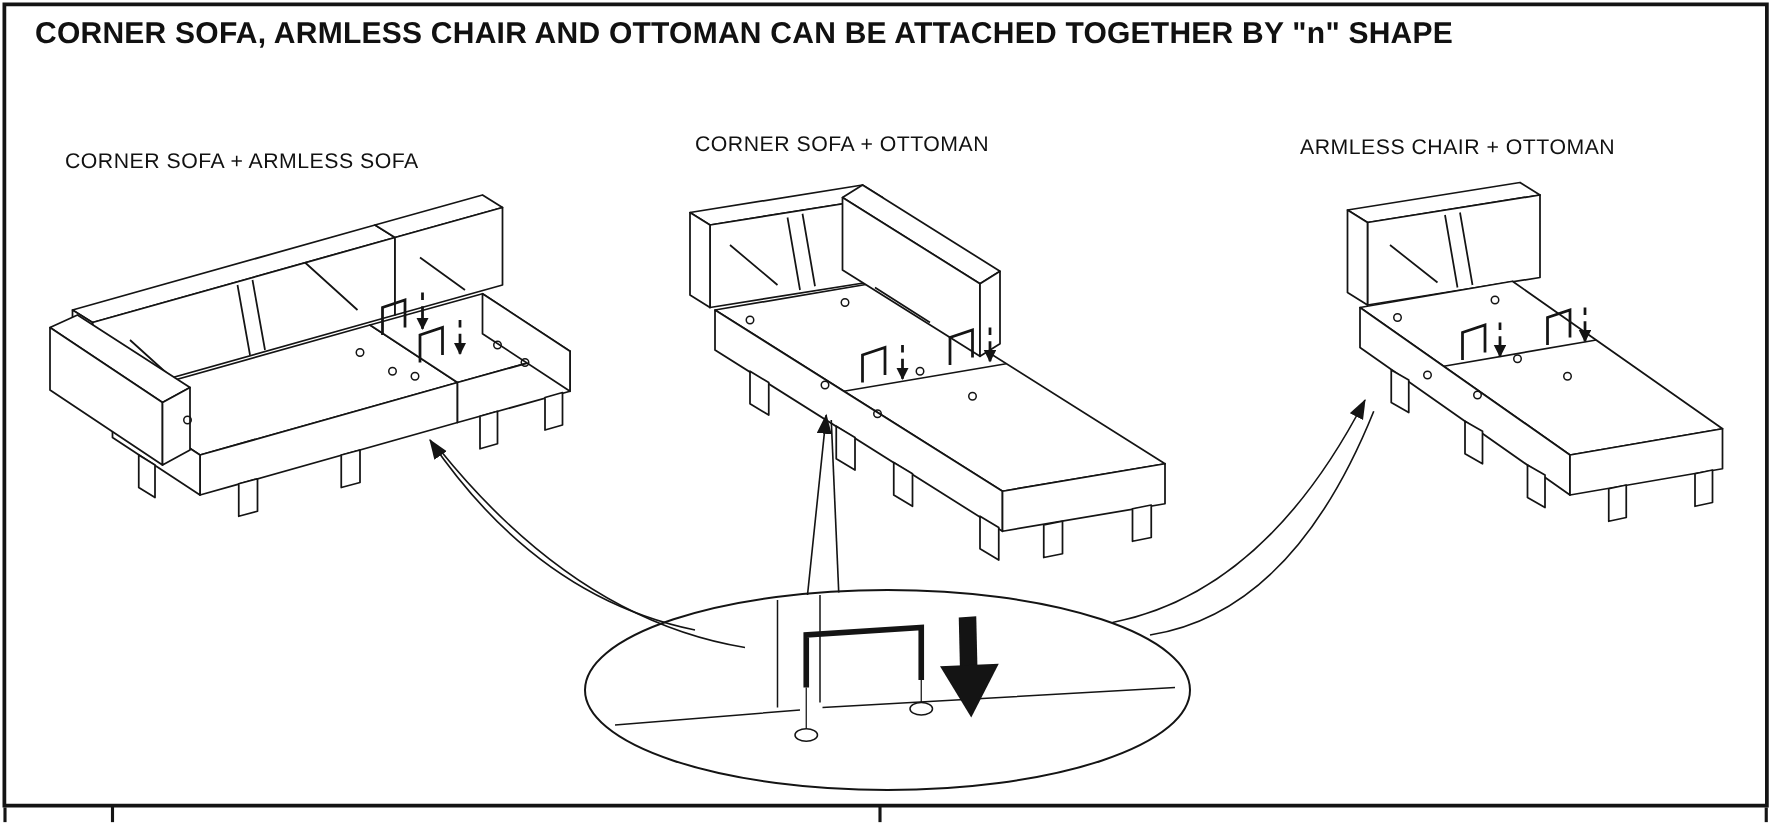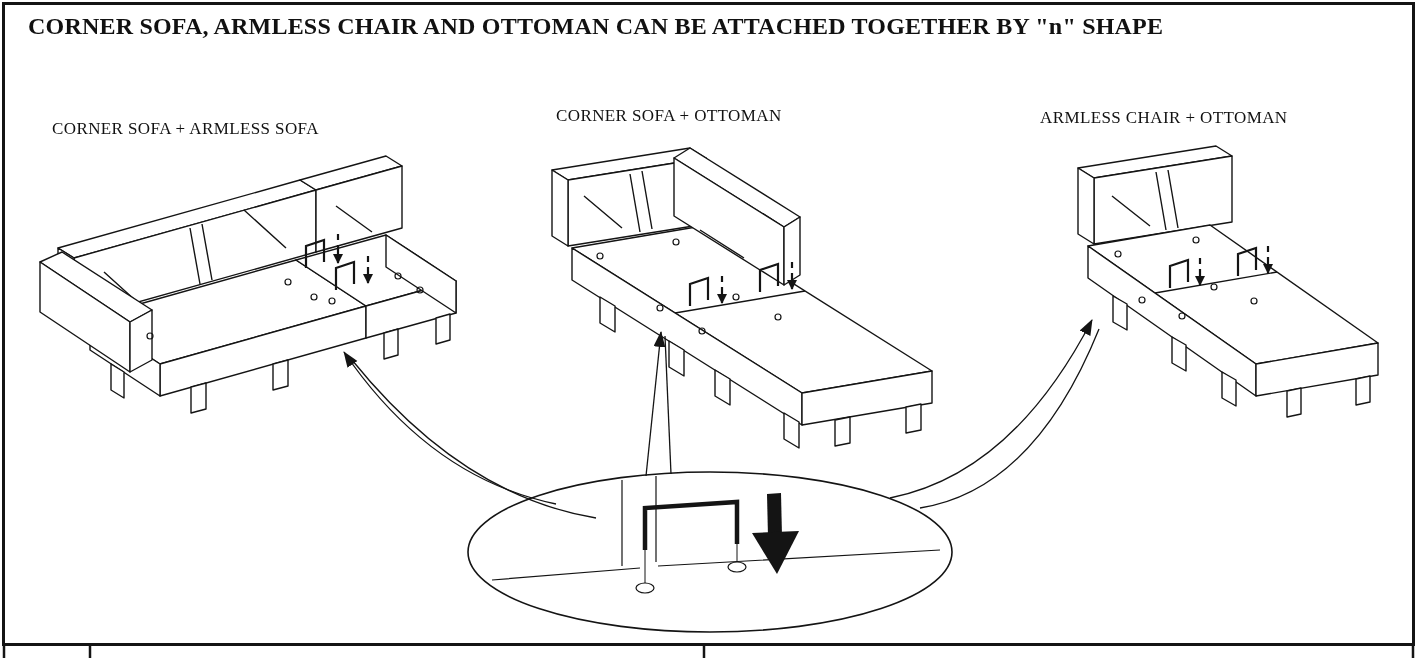--- a/index.html
+++ b/index.html
@@ -5,7 +5,7 @@
   html,body{margin:0;padding:0;background:#ffffff;}
   .sheet{
     position:relative;width:1417px;height:658px;background:#ffffff;
-    font-family:Liberation Serif, serif;color:#111;overflow:hidden;
+    font-family:Liberation Sans, sans-serif;color:#111;overflow:hidden;
   }
   .title{
     position:absolute;left:28px;top:10px;

